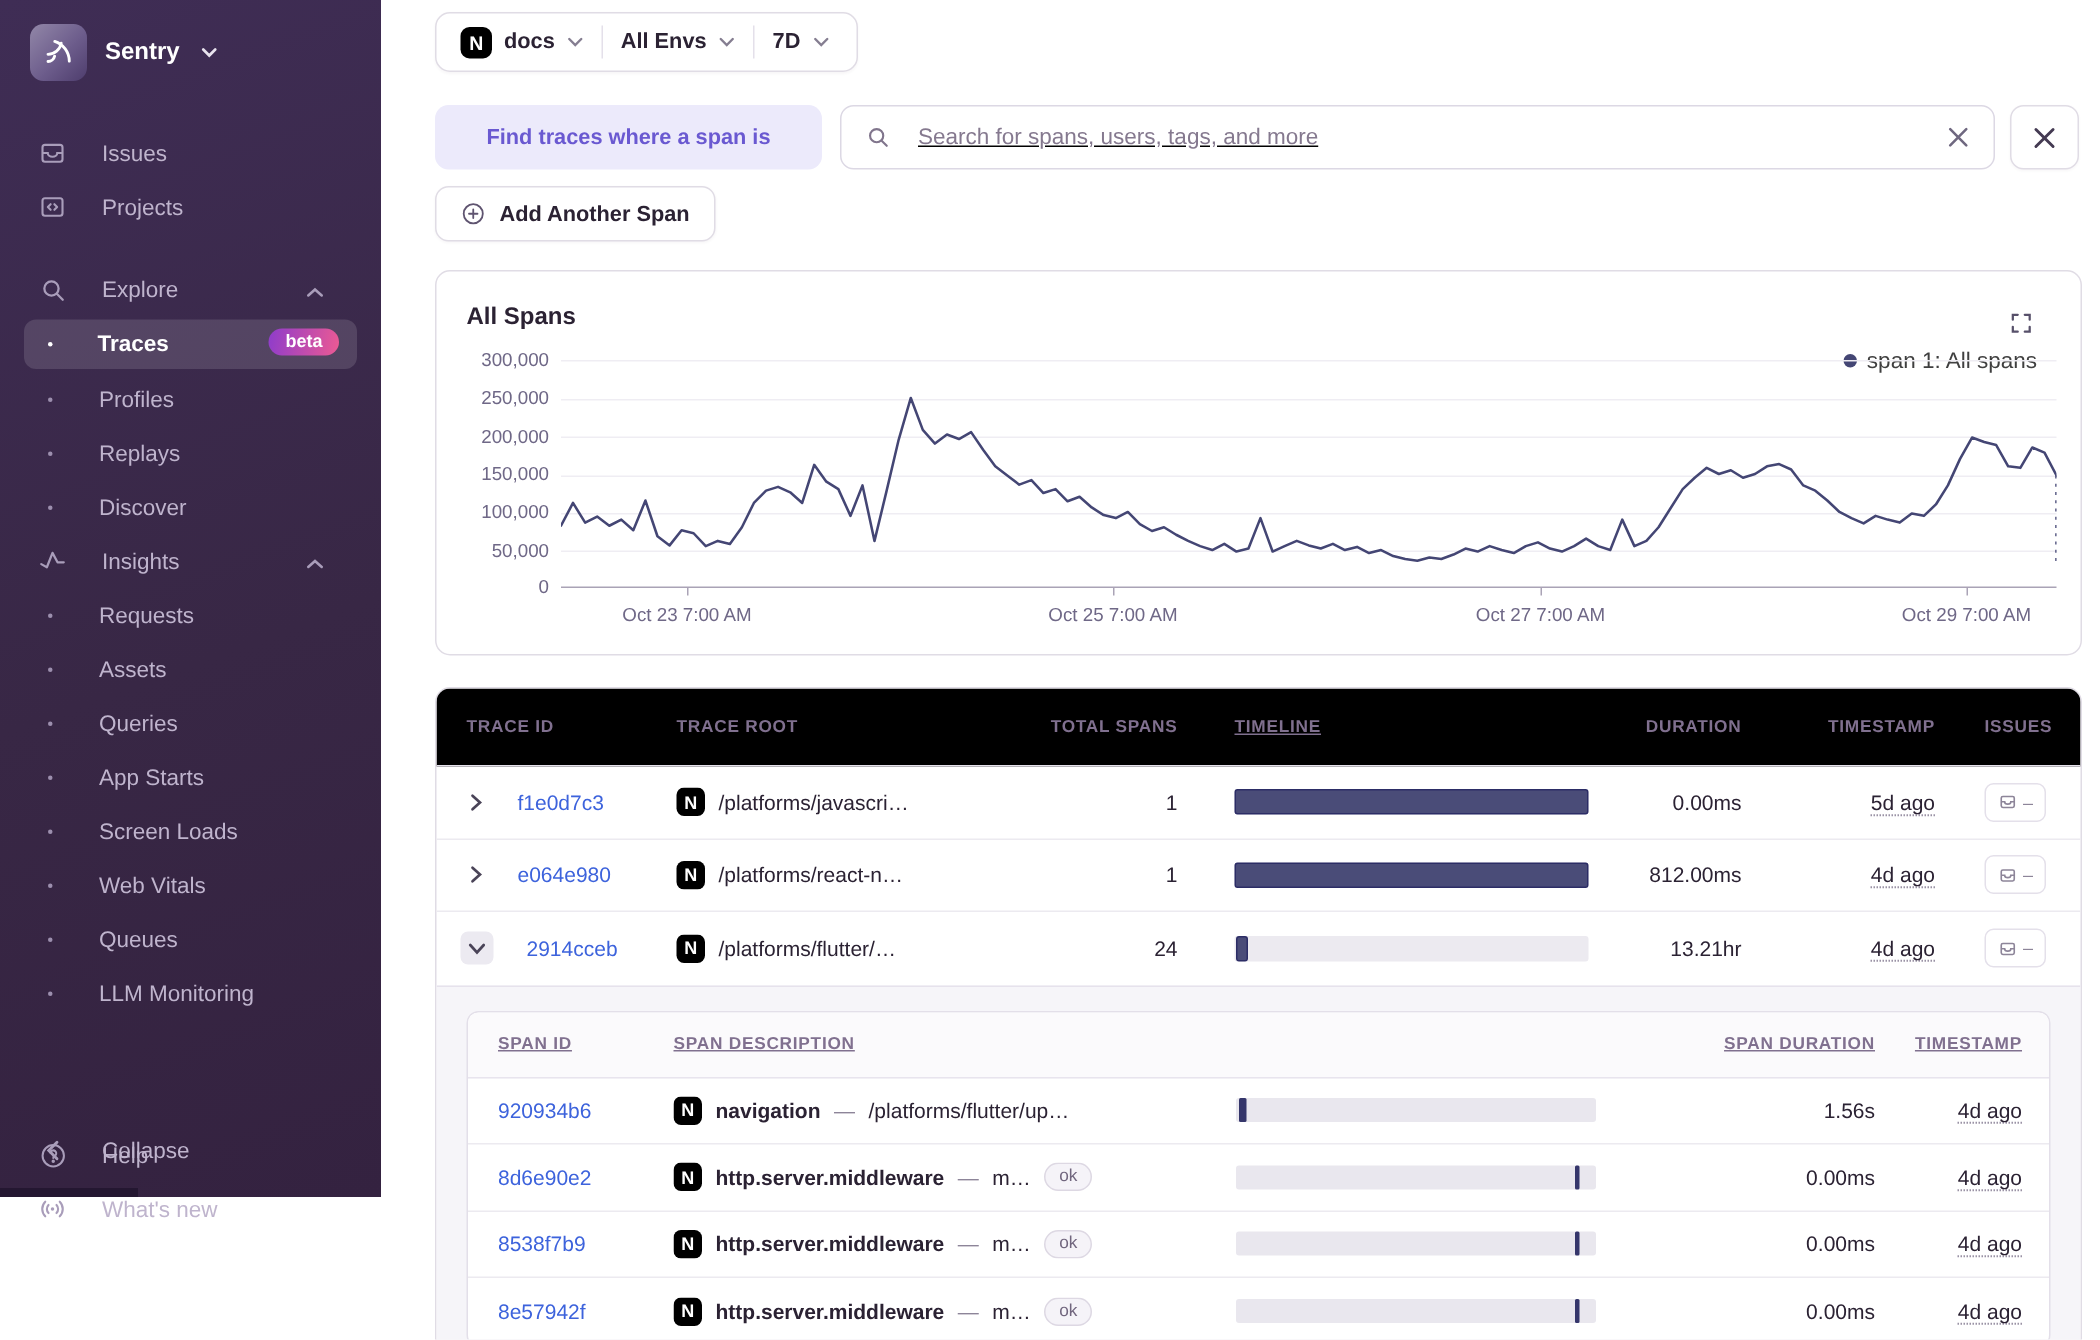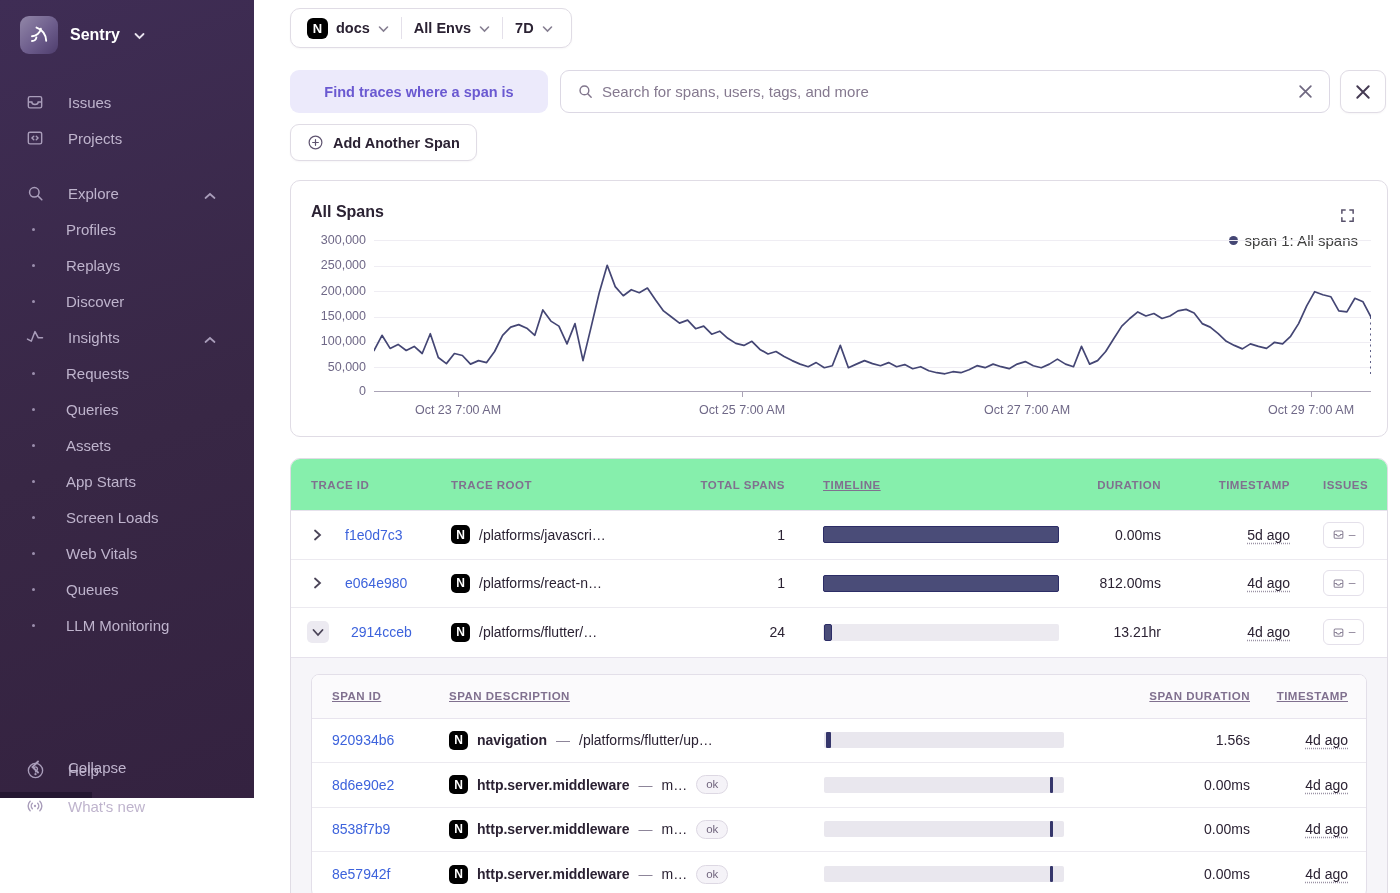--- a/index.html
+++ b/index.html
@@ -50,7 +50,7 @@
     border-radius:9px; display:flex; align-items:center; justify-content:center;
     color:#6a59d1; font-size:14.5px; font-weight:700; }
   .searchbox { position:absolute; left:306px; top:70px; width:770px; height:43px; background:#fff;
-    border:1px solid #dcd8e4; border-radius:9px; display:flex; align-items:center; padding:0 16px; gap:8px; }
+    border:1px solid #dcd8e4; border-radius:9px; display:flex; align-items:center; padding:0 16px; gap:18px;text-decoration:underline; }
   .searchbox input { border:none; outline:none; flex:1; font-size:15px; color:#2b2233;
     font-family:"Liberation Sans", sans-serif; background:transparent; }
   .searchbox input::placeholder { color:#85798f; }

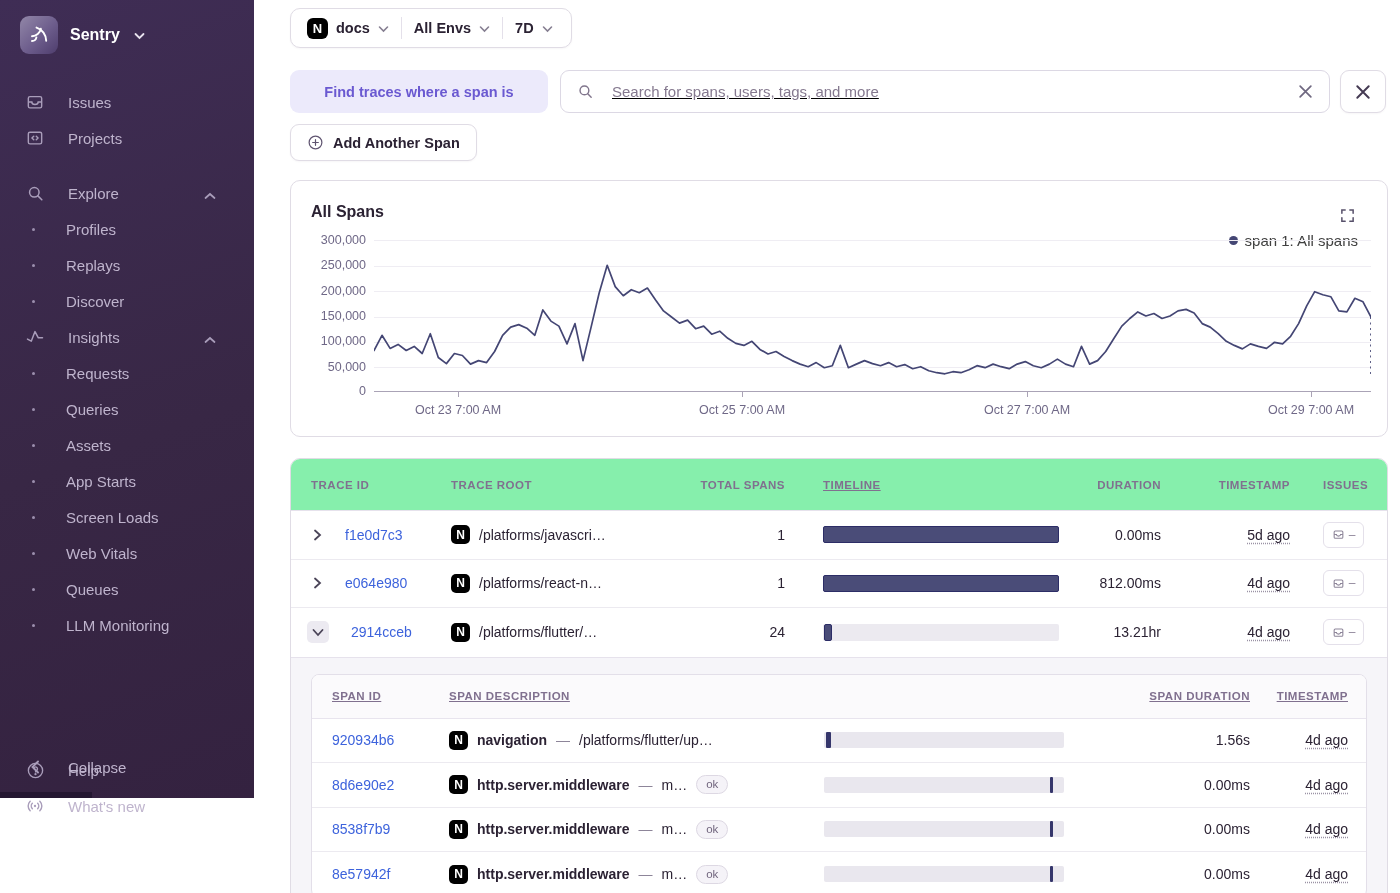--- a/index.html
+++ b/index.html
@@ -176,6 +176,11 @@
         </span>
       </div>
 
+      <div class="active-pill">
+        <span class="bullet"></span>
+        <span class="lbl">Traces</span>
+        <span class="beta-badge">beta</span>
+      </div>
       <div class="nav-sub">
         <span class="bullet"></span>
         <span>Profiles</span>

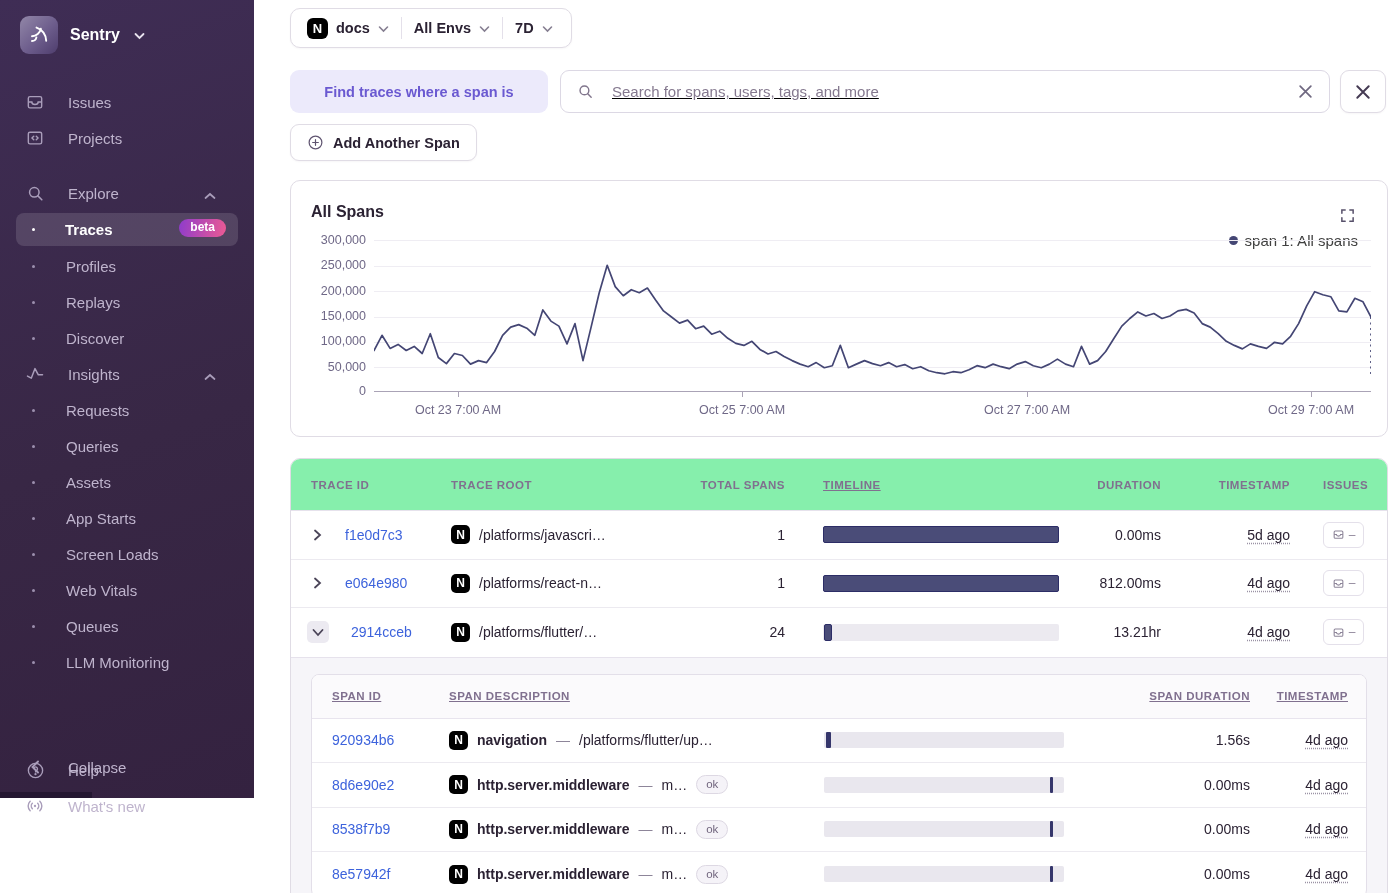--- a/index.html
+++ b/index.html
@@ -216,11 +216,11 @@
         </div>
       <div class="nav-sub">
           <span class="bullet"></span>
+          <span>Assets</span>
+        </div>
+      <div class="nav-sub">
+          <span class="bullet"></span>
           <span>Queries</span>
-        </div>
-      <div class="nav-sub">
-          <span class="bullet"></span>
-          <span>Assets</span>
         </div>
       <div class="nav-sub">
           <span class="bullet"></span>

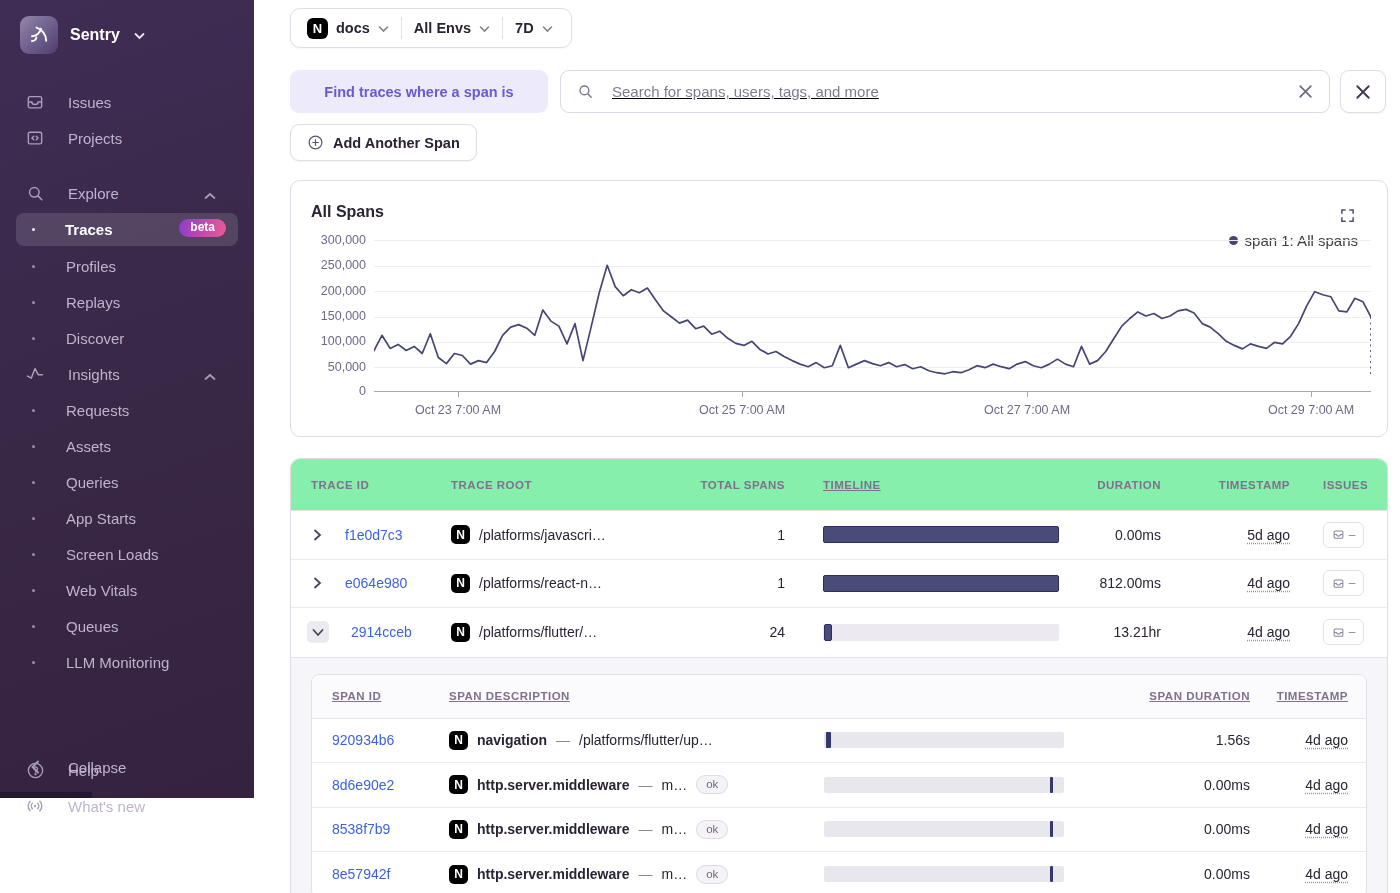--- a/index.html
+++ b/index.html
@@ -81,7 +81,7 @@
   .trace-table { position:absolute; left:36px; top:458px; width:1098px; height:436px; background:#fff;
     border:1px solid #e0dce5; border-radius:10px 10px 0 0; overflow:hidden; }
   .t-head { display:grid; grid-template-columns:157px 245px 102px 276px 100px 129px 87px; height:52px;
-    background:#86efac; border-bottom:1px solid #e6e2ec; align-items:center;
+    background:#000000; border-bottom:1px solid #e6e2ec; align-items:center;
     font-size:11.5px; font-weight:700; letter-spacing:0.5px; color:#80708f; }
   .t-row { display:grid; grid-template-columns:157px 245px 102px 276px 100px 129px 87px; height:48.5px;
     align-items:center; border-bottom:1px solid #eceaf0; font-size:14px; color:#2b2233; }

